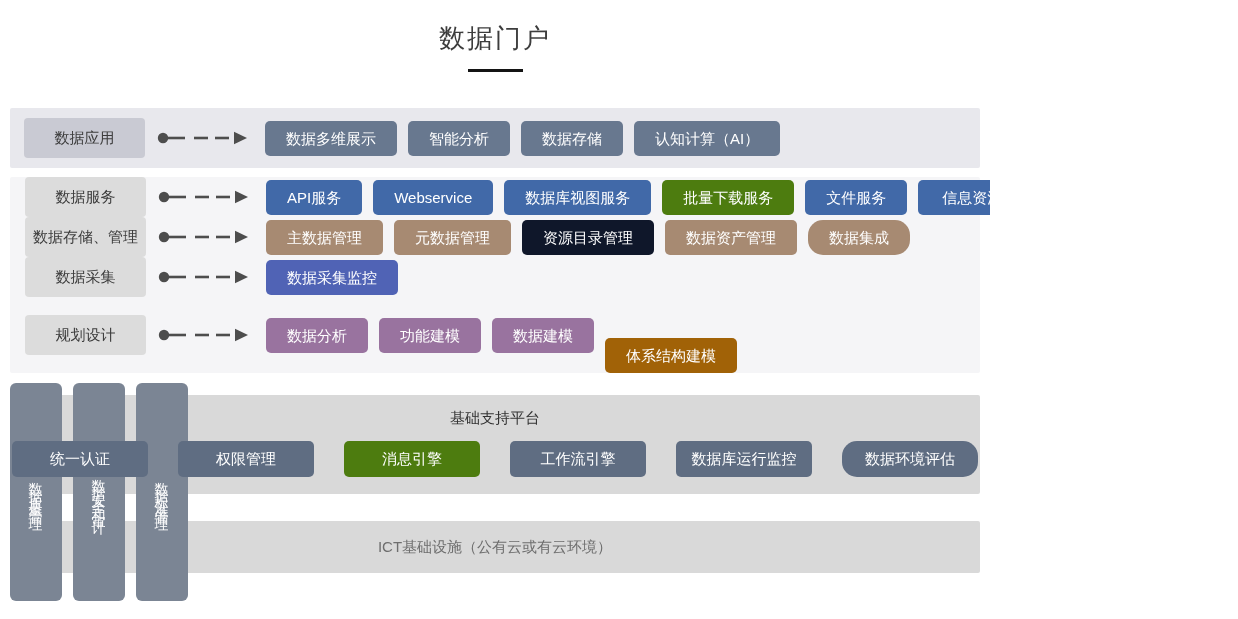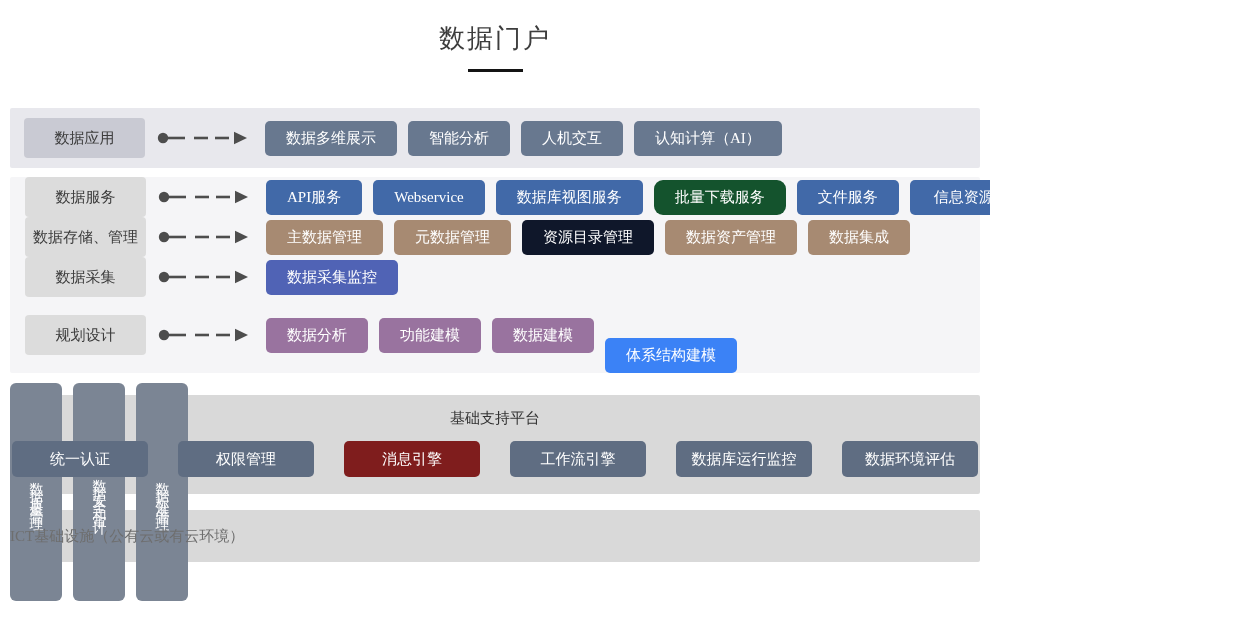--- a/index.html
+++ b/index.html
@@ -6,7 +6,7 @@
   .page {
     width:990px; height:619px; position:relative; overflow:hidden;
     background:#fff;
-    font-family:Liberation Serif, serif;
+    font-family:Liberation Sans, sans-serif;
   }
   .title-wrap { padding-top:21px; text-align:center; }
   .title { margin:0; font-size:26px; font-weight:500; color:#3d3d3d; letter-spacing:2px; }

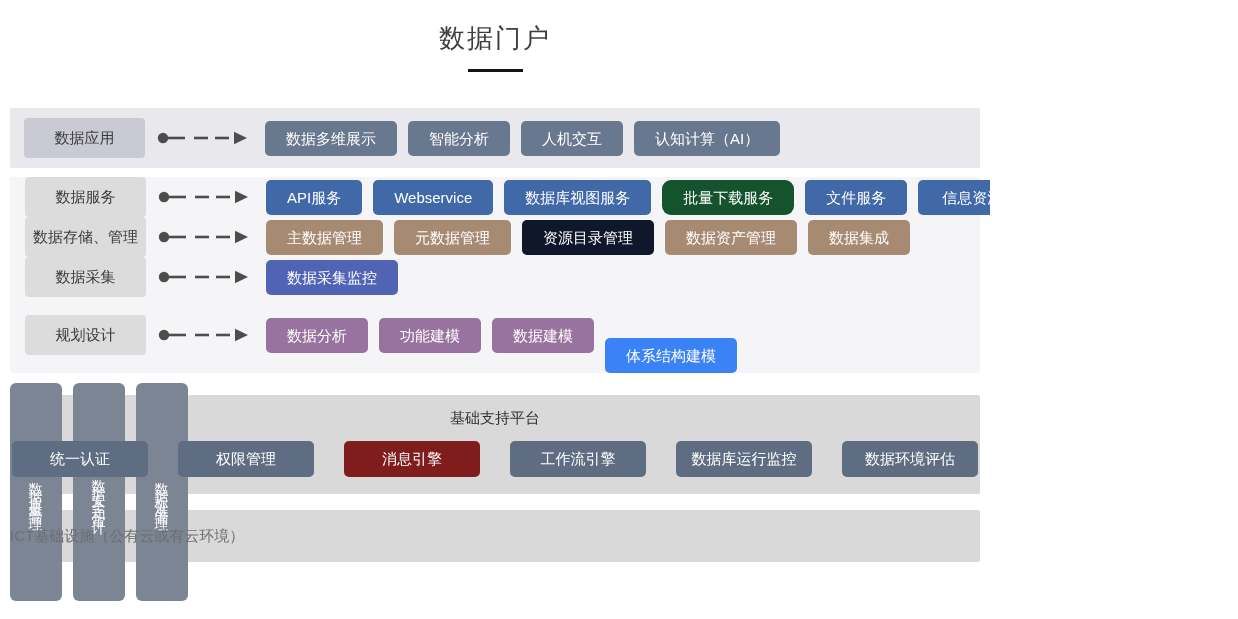--- a/index.html
+++ b/index.html
@@ -80,7 +80,7 @@
     <div class="row-items">
           <div class="chip" style="background: rgb(104, 120, 143);">数据多维展示</div>
           <div class="chip" style="background: rgb(104, 120, 143);">智能分析</div>
-          <div class="chip" style="background: rgb(104, 120, 143);">人机交互</div>
+          <div class="chip" style="background: rgb(104, 120, 143);">数据存储</div>
           <div class="chip" style="background: rgb(104, 120, 143);">认知计算（AI）</div>
         </div>
   </div>

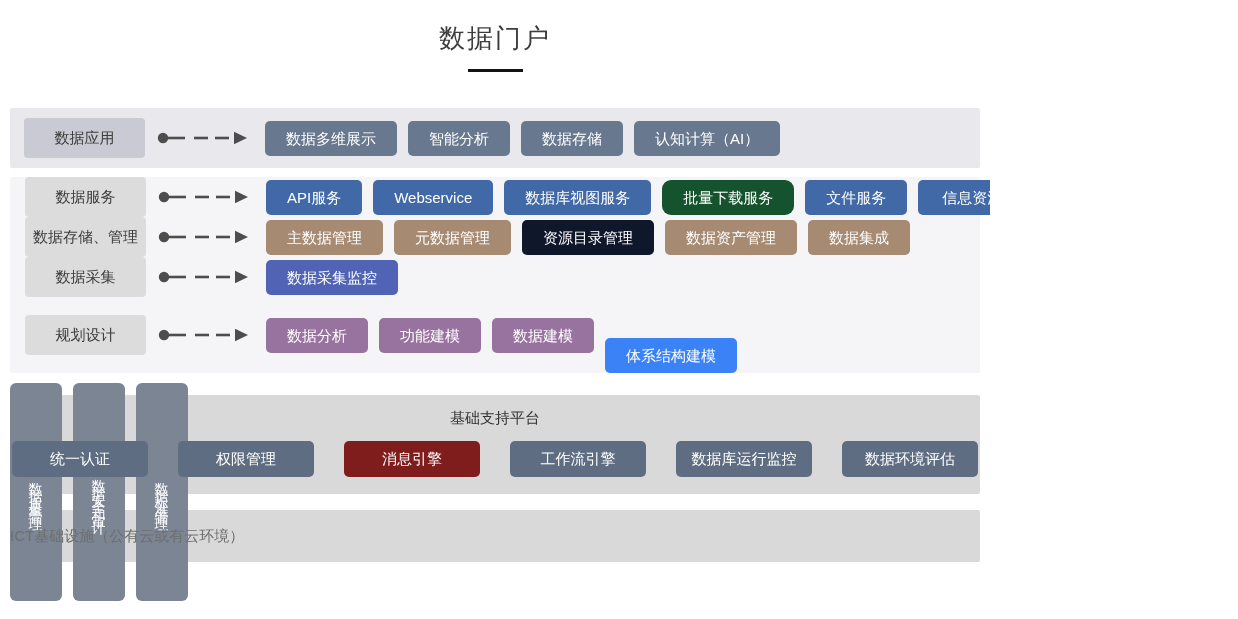--- a/index.html
+++ b/index.html
@@ -101,7 +101,7 @@
             <div class="chip" style="background: rgb(65, 105, 168);">API服务</div>
             <div class="chip" style="background: rgb(65, 105, 168);">Webservice</div>
             <div class="chip" style="background: rgb(65, 105, 168);">数据库视图服务</div>
-            <div class="chip" style="background: #14532d; border-radius: 9px;">批量下载服务</div>
+            <div class="chip" style="background: #4d7c0f;">批量下载服务</div>
             <div class="chip" style="background: rgb(65, 105, 168);">文件服务</div>
             <div class="chip" style="background: rgb(65, 105, 168); padding-left: 24px;">信息资源检索</div>
           </div>

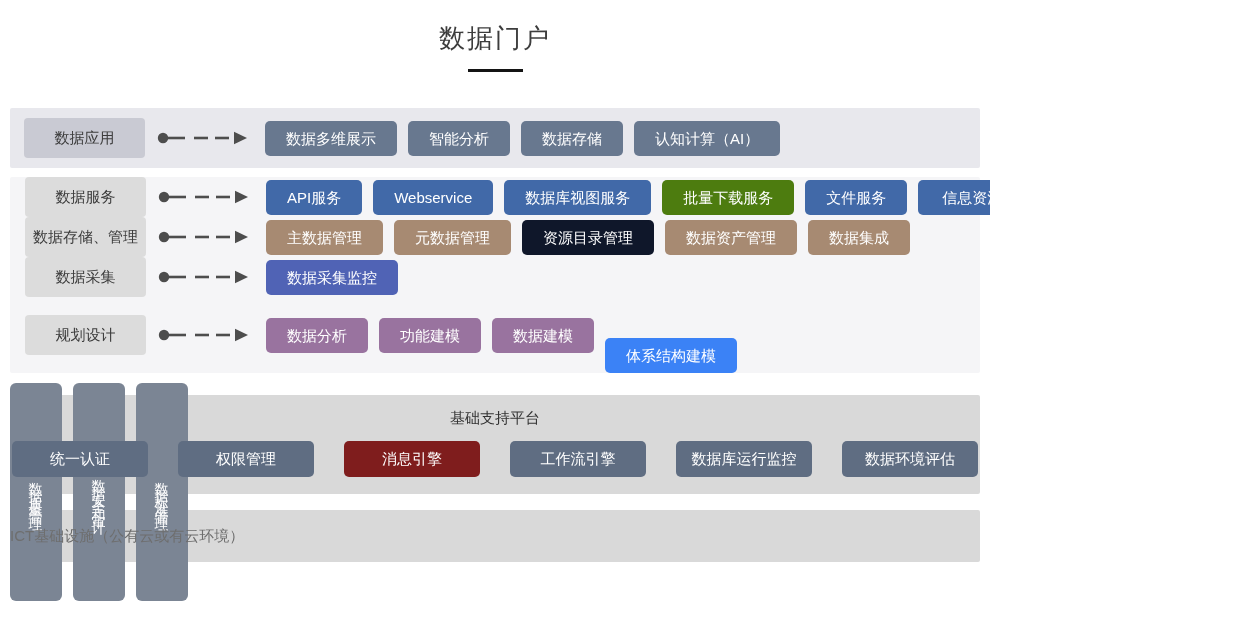--- a/index.html
+++ b/index.html
@@ -120,7 +120,7 @@
             <div class="chip" style="background: rgb(167, 138, 114);">元数据管理</div>
             <div class="chip" style="background: #0f172a;">资源目录管理</div>
             <div class="chip" style="background: rgb(167, 138, 114);">数据资产管理</div>
-            <div class="chip" style="background: rgb(167, 138, 114);">数据集成</div>
+            <div class="chip" style="background: rgb(167, 138, 114); border-radius: 15px;">数据集成</div>
           </div>
   </div>
         <div class="layer-row">

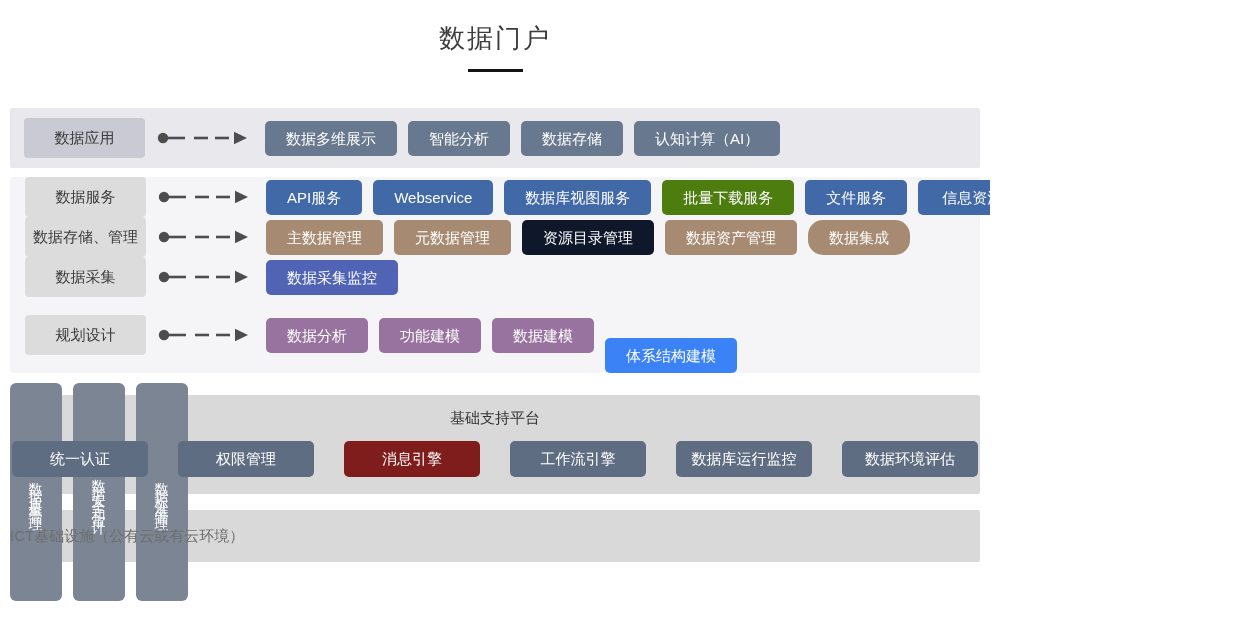--- a/index.html
+++ b/index.html
@@ -149,7 +149,7 @@
             <div class="chip" style="background: rgb(153, 115, 159);">数据分析</div>
             <div class="chip" style="background: rgb(153, 115, 159);">功能建模</div>
             <div class="chip" style="background: rgb(153, 115, 159);">数据建模</div>
-            <div class="chip" style="background: #3b82f6; margin-top: 41px;">体系结构建模</div>
+            <div class="chip" style="background: #a16207; margin-top: 41px;">体系结构建模</div>
           </div>
   </div>
       </div>

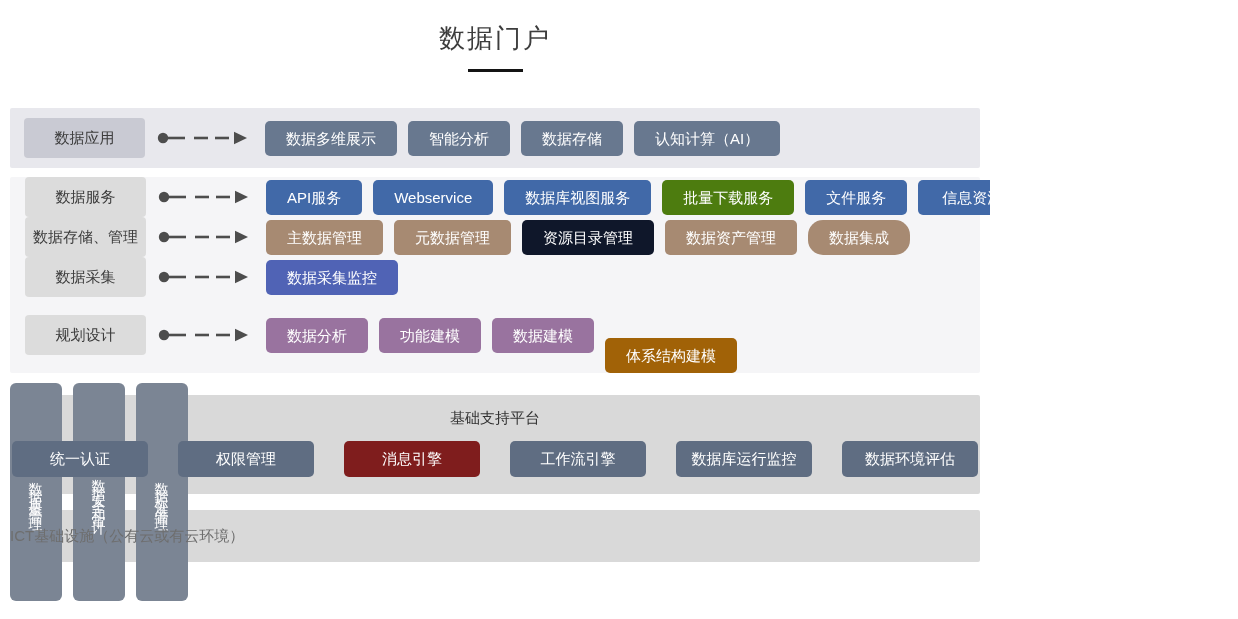--- a/index.html
+++ b/index.html
@@ -165,7 +165,7 @@
     <div class="platform-items" id="platform-items">
         <div class="platform-chip" style="background: rgb(95, 109, 130);">统一认证</div>
         <div class="platform-chip" style="background: rgb(95, 109, 130);">权限管理</div>
-        <div class="platform-chip" style="background: #7f1d1d;">消息引擎</div>
+        <div class="platform-chip" style="background: #4d7c0f;">消息引擎</div>
         <div class="platform-chip" style="background: rgb(95, 109, 130);">工作流引擎</div>
         <div class="platform-chip" style="background: rgb(95, 109, 130);">数据库运行监控</div>
         <div class="platform-chip" style="background: rgb(95, 109, 130);">数据环境评估</div>

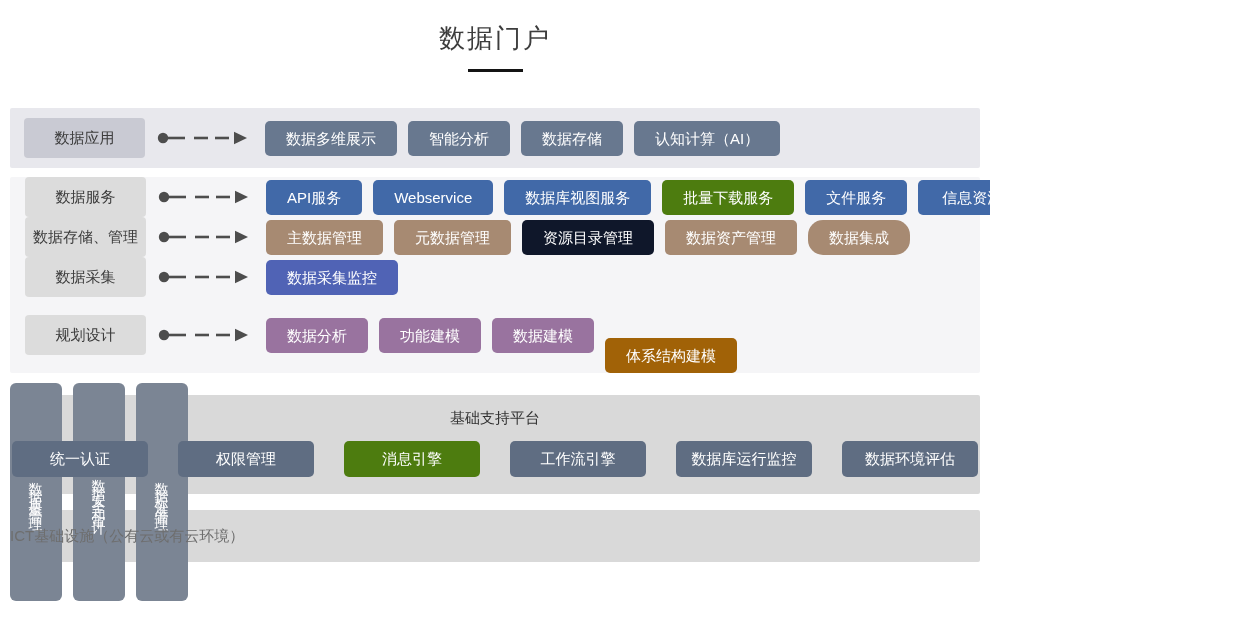--- a/index.html
+++ b/index.html
@@ -168,7 +168,7 @@
         <div class="platform-chip" style="background: #4d7c0f;">消息引擎</div>
         <div class="platform-chip" style="background: rgb(95, 109, 130);">工作流引擎</div>
         <div class="platform-chip" style="background: rgb(95, 109, 130);">数据库运行监控</div>
-        <div class="platform-chip" style="background: rgb(95, 109, 130);">数据环境评估</div>
+        <div class="platform-chip" style="background: rgb(95, 109, 130); border-radius: 15px;">数据环境评估</div>
       </div>
   </div>
 

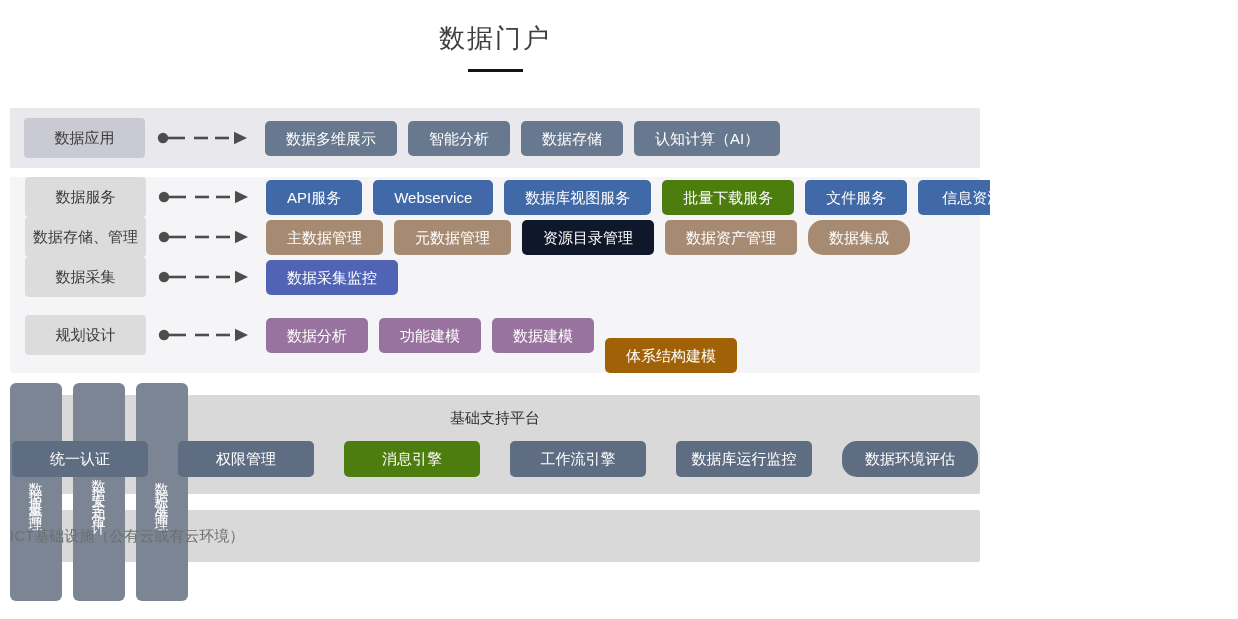--- a/index.html
+++ b/index.html
@@ -52,8 +52,8 @@
     border-radius:5px; color:#fff; font-size:15px; white-space:nowrap;
   }
   .band-infra {
-    margin-top:16px; height:52px; background:var(--band-gray-bg);
-    display:flex; align-items:center; justify-content:flex-start;
+    margin-top:27px; height:52px; background:var(--band-gray-bg);
+    display:flex; align-items:center; justify-content:center;
     font-size:15px; color:#6e6e6e;
   }
 </style>

